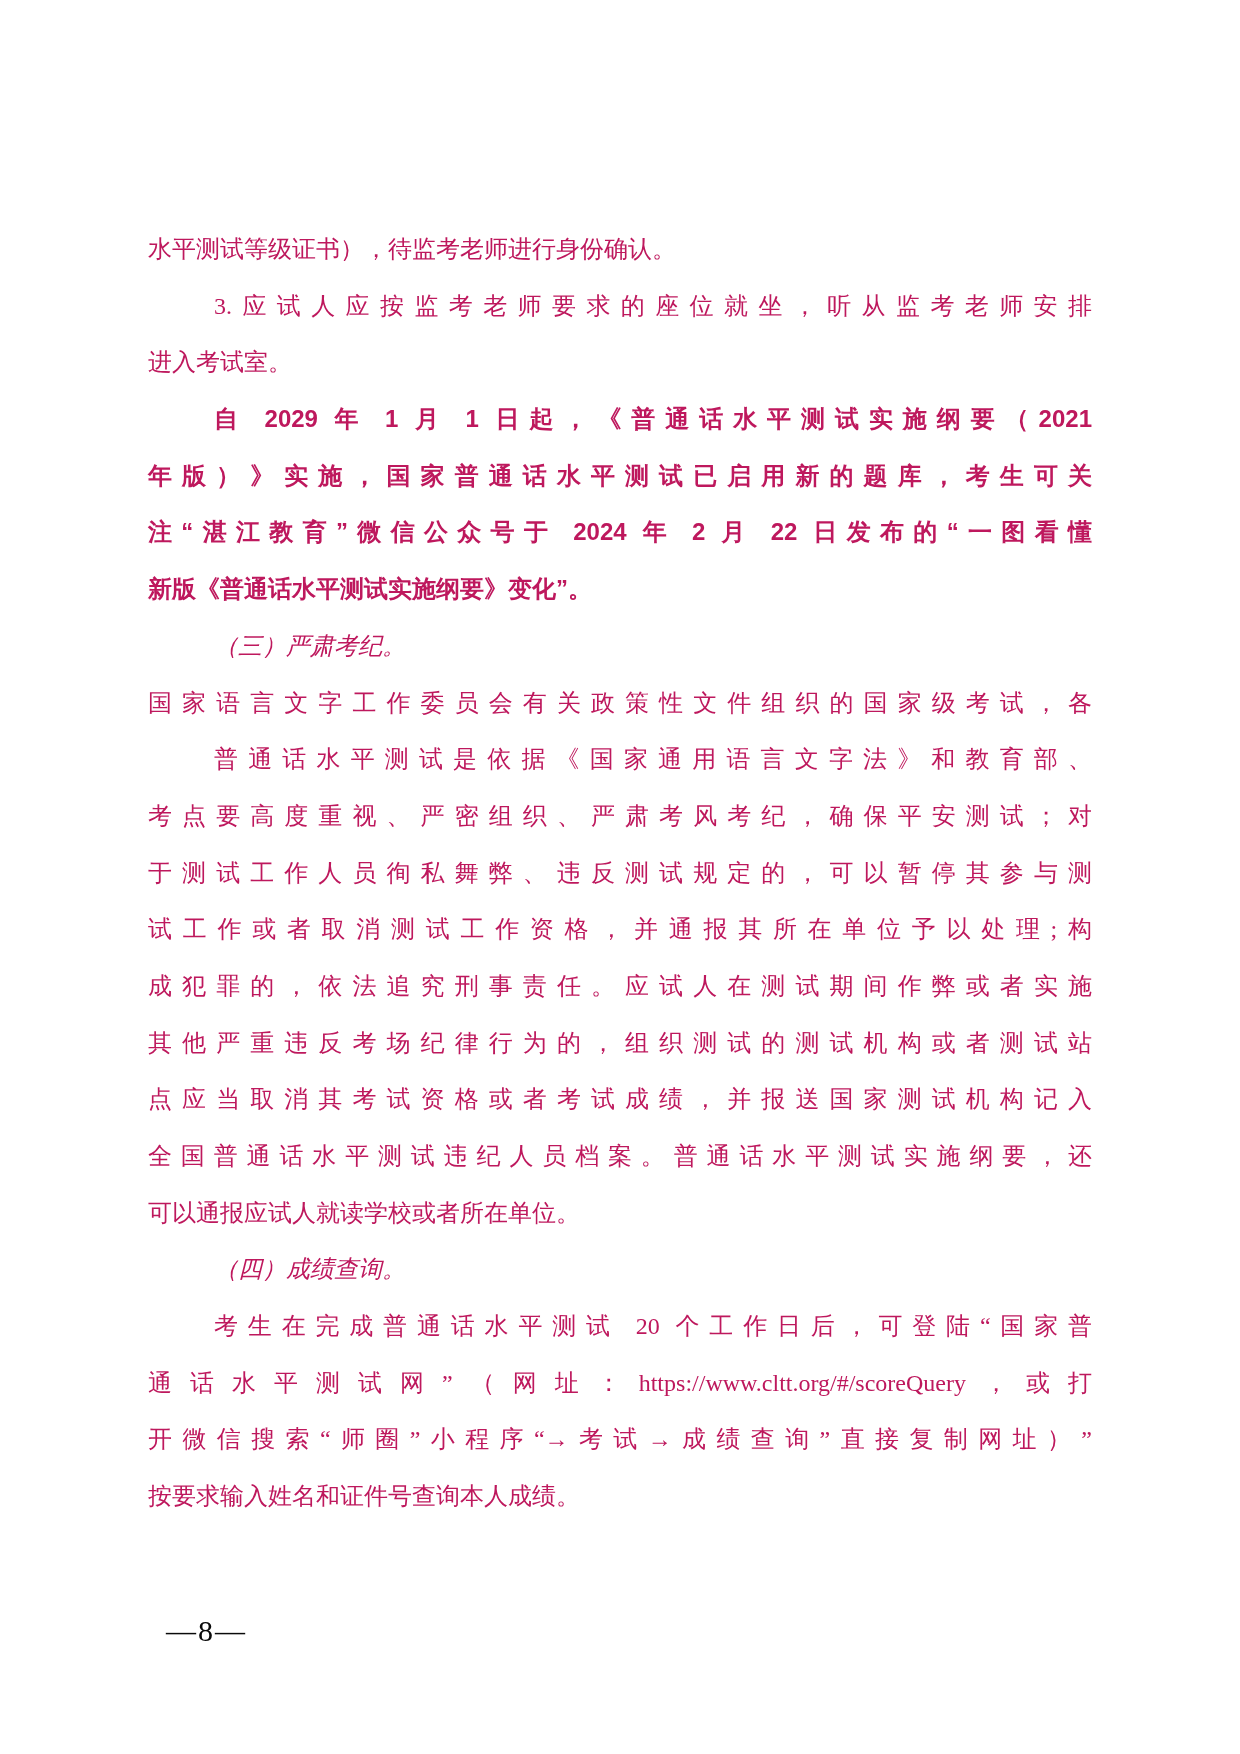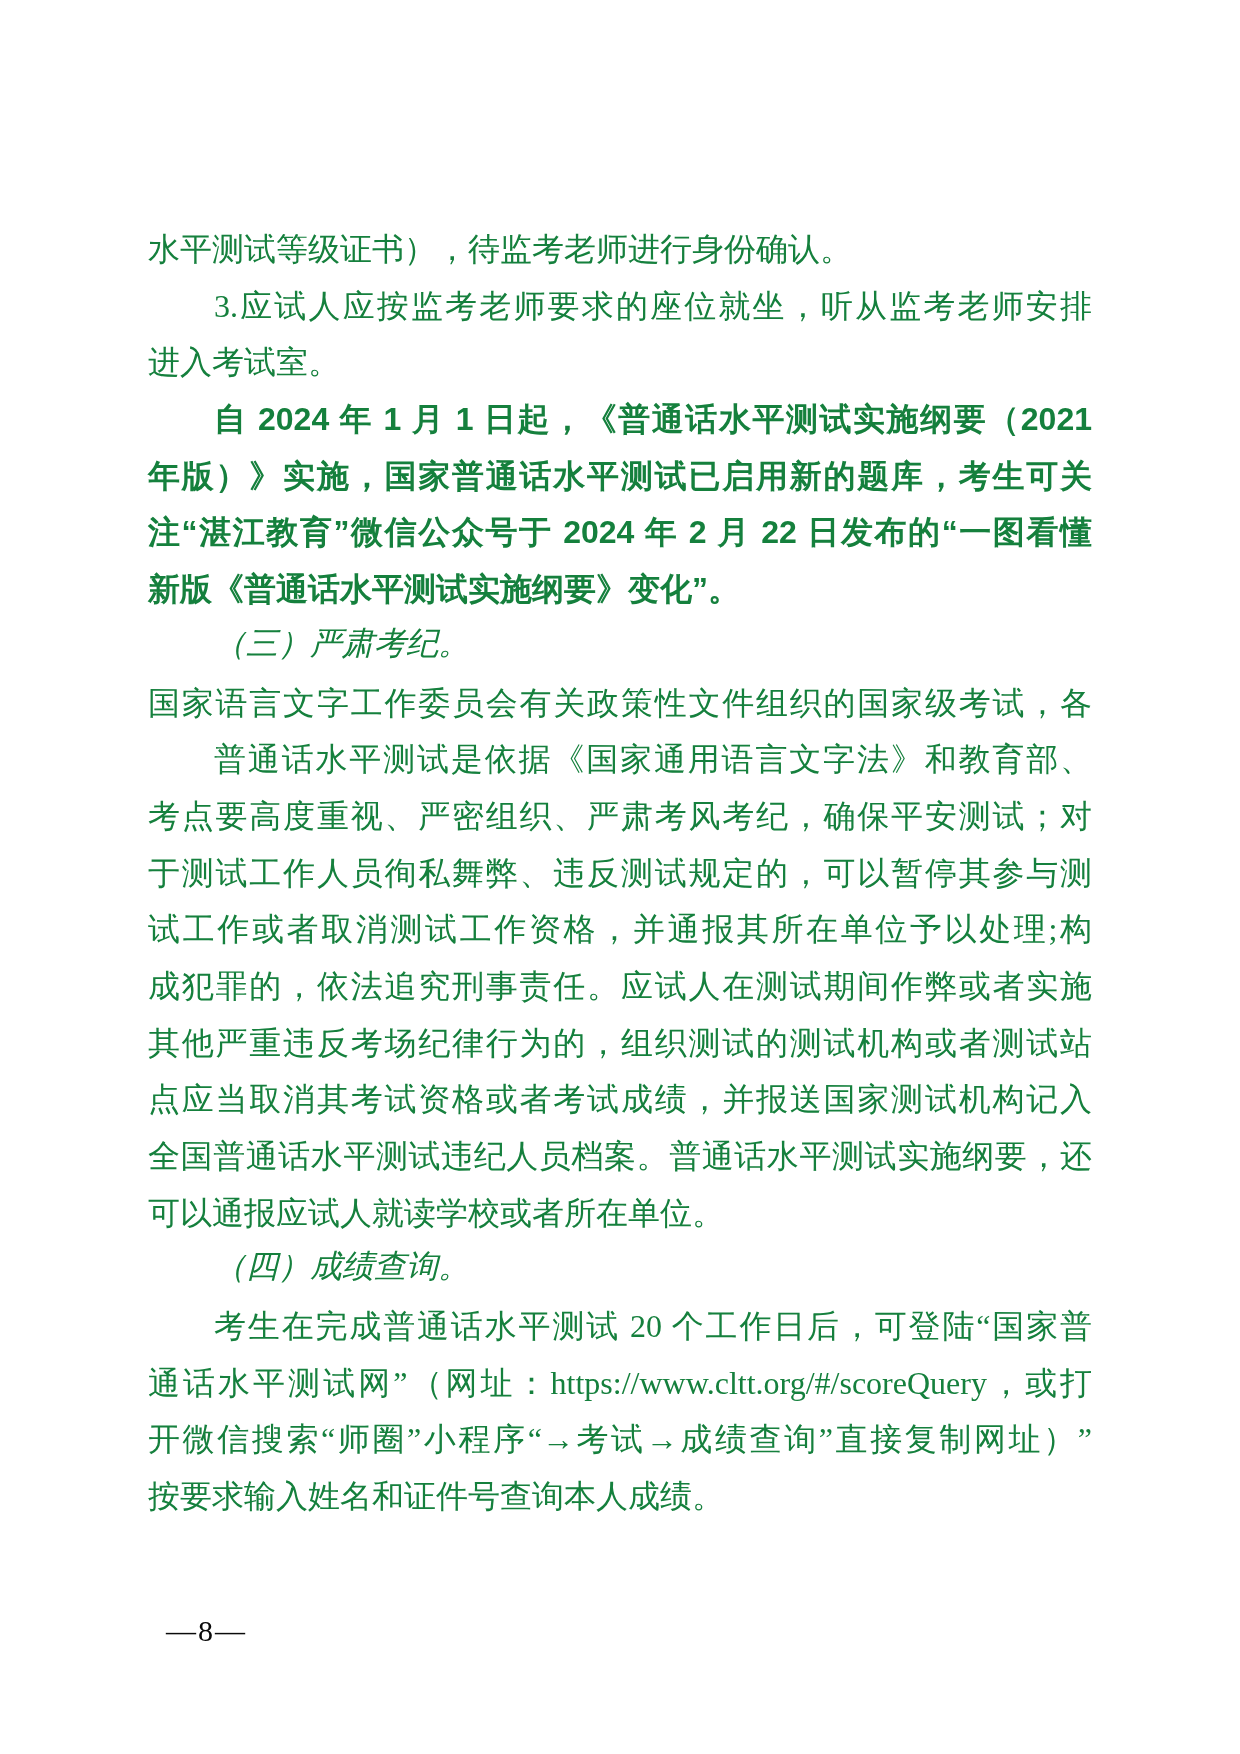--- a/index.html
+++ b/index.html
@@ -22,8 +22,8 @@
     left: 148px;
     top: 221px;
     width: 944px;
-    font-size: 32px;
-    color: #15803d;
+    font-size: 24px;
+    color: #be185d;
   }
   .line {
     height: 56.7px;

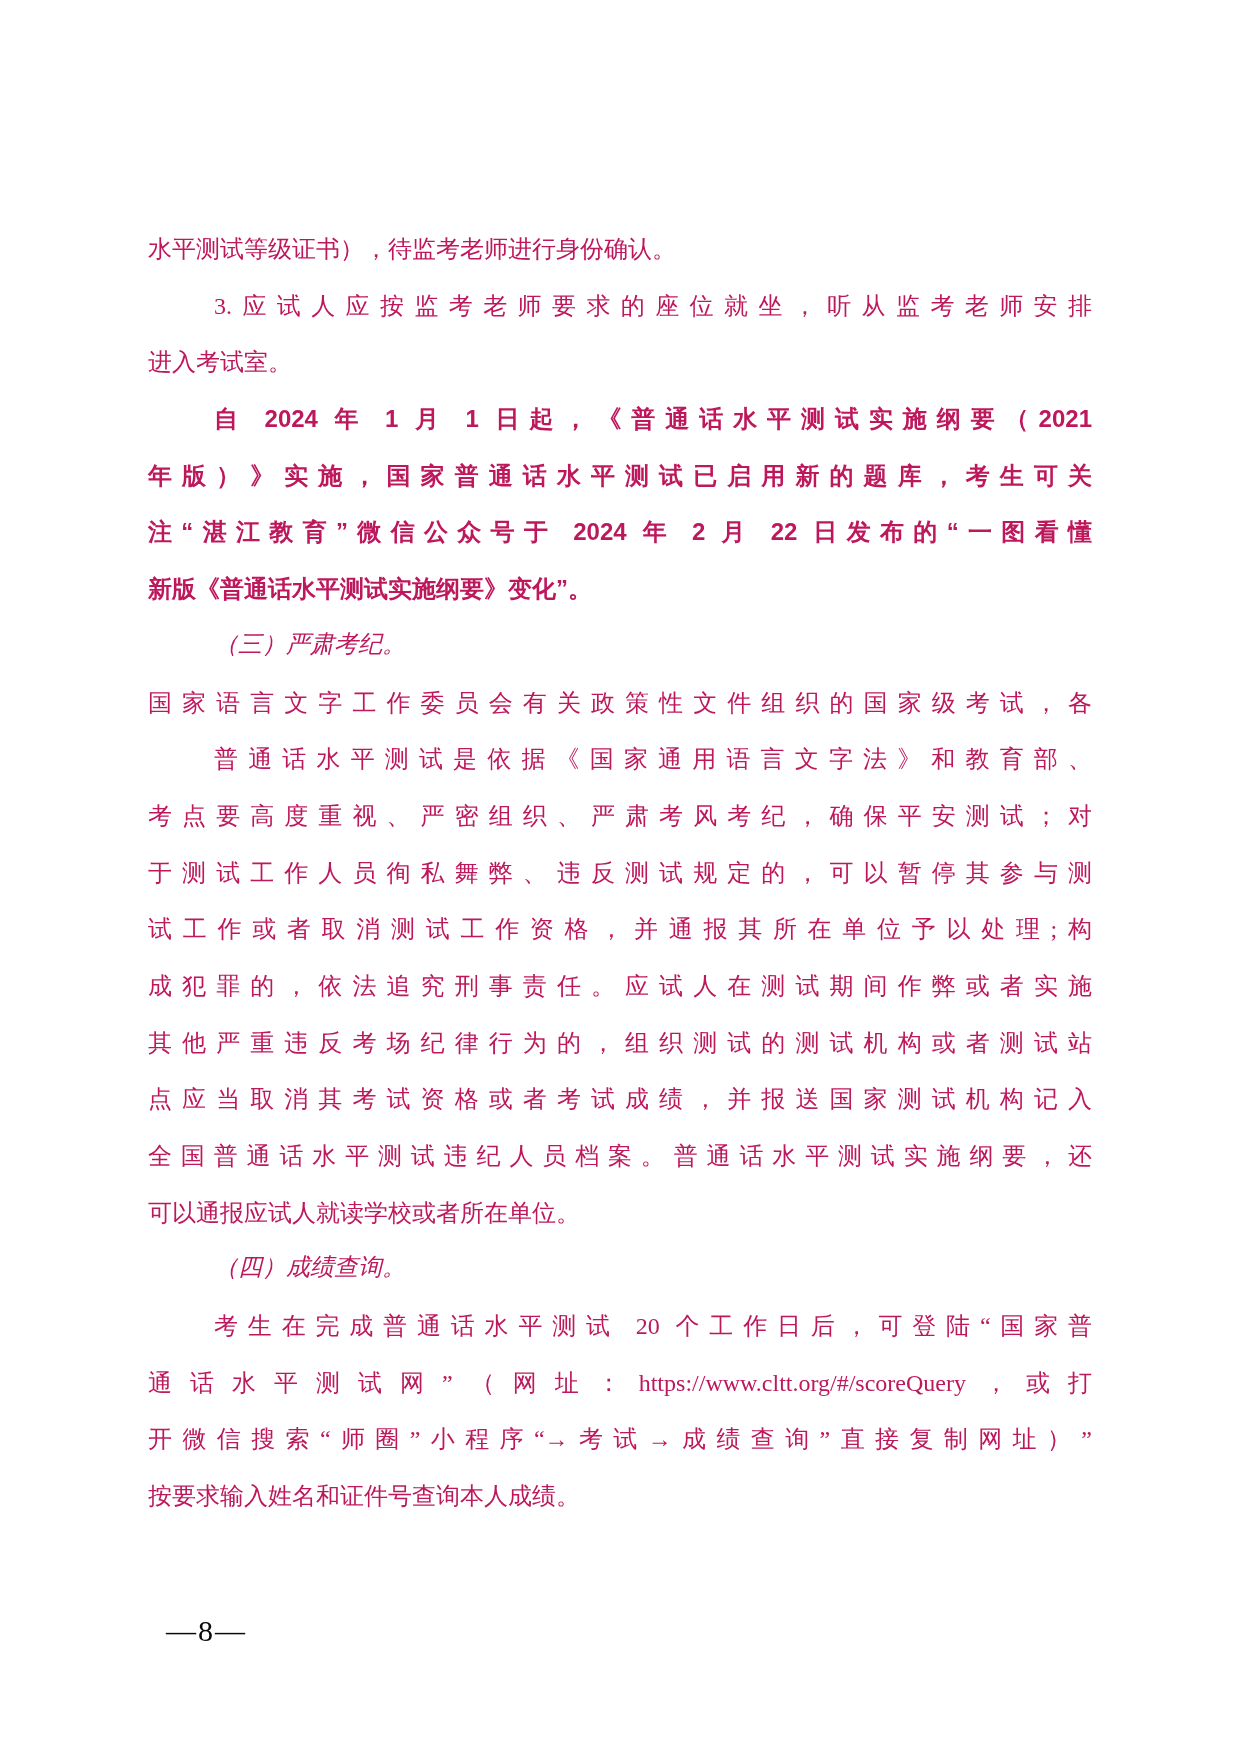--- a/index.html
+++ b/index.html
@@ -77,7 +77,7 @@
         <div class="line">进入考试室。</div>
       </div>
       <div class="block bold">
-        <div class="line fill indent">自 2024 年 1 月 1 日起，《普通话水平测试实施纲要（2021</div>
+        <div class="line fill indent">自 2029 年 1 月 1 日起，《普通话水平测试实施纲要（2021</div>
         <div class="line fill">年版）》实施，国家普通话水平测试已启用新的题库，考生可关</div>
         <div class="line fill">注“湛江教育”微信公众号于 2024 年 2 月 22 日发布的“一图看懂</div>
         <div class="line">新版《普通话水平测试实施纲要》变化”。</div>

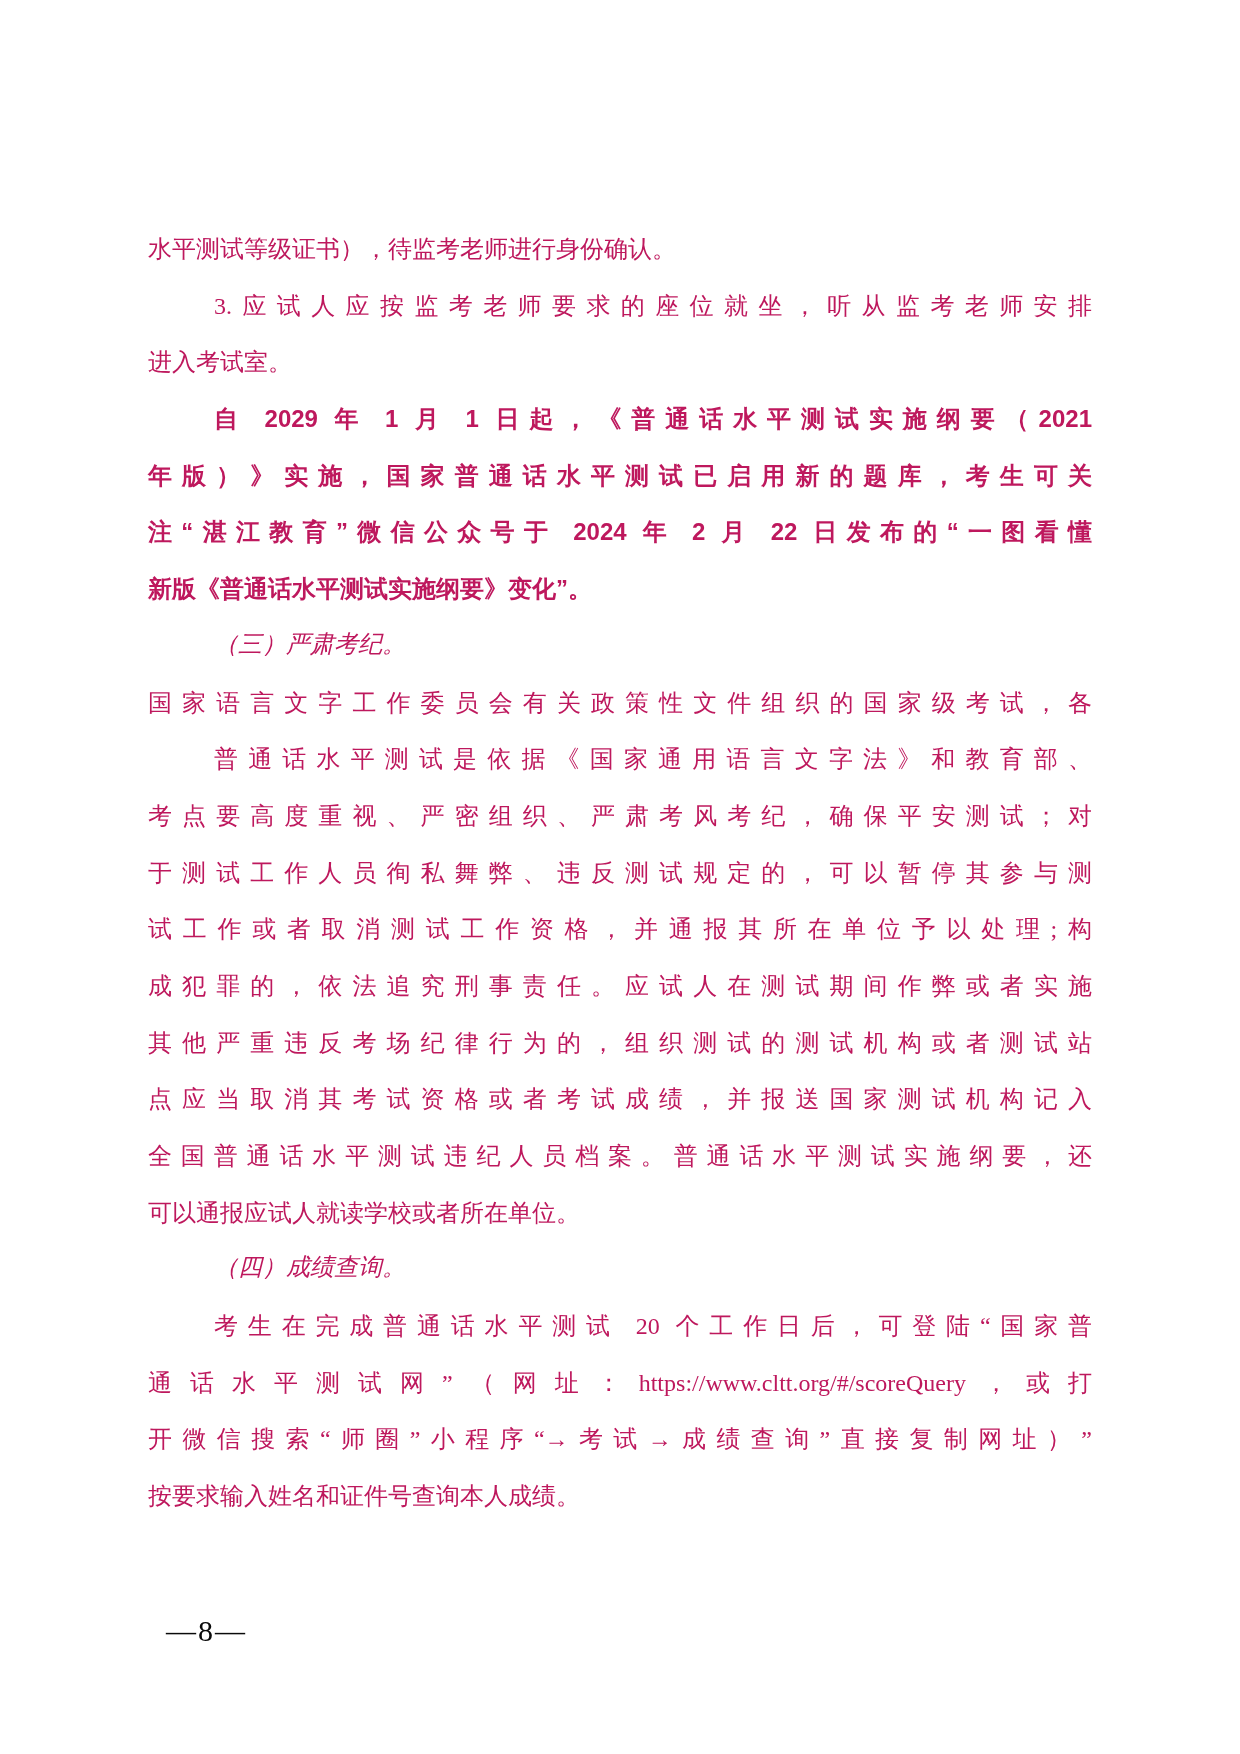--- a/index.html
+++ b/index.html
@@ -49,7 +49,7 @@
   }
   
   .block.kaiti .line {
-    font-family: Liberation Mono, monospace;
+    font-family: Liberation Serif, serif;
     font-style: italic;
     font-weight: 500;
   }

